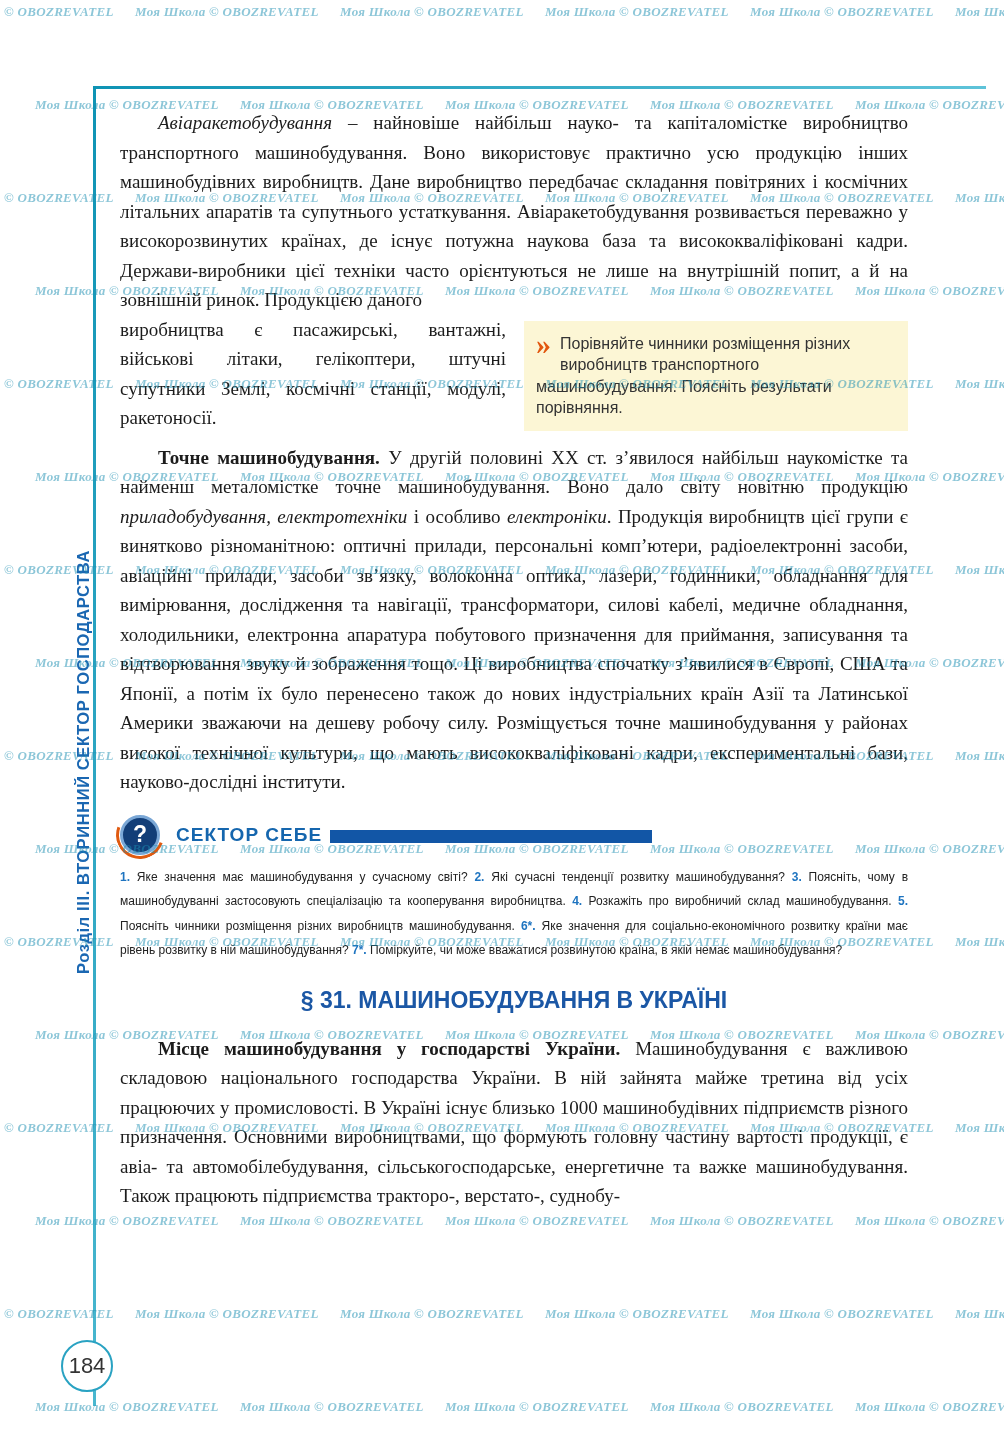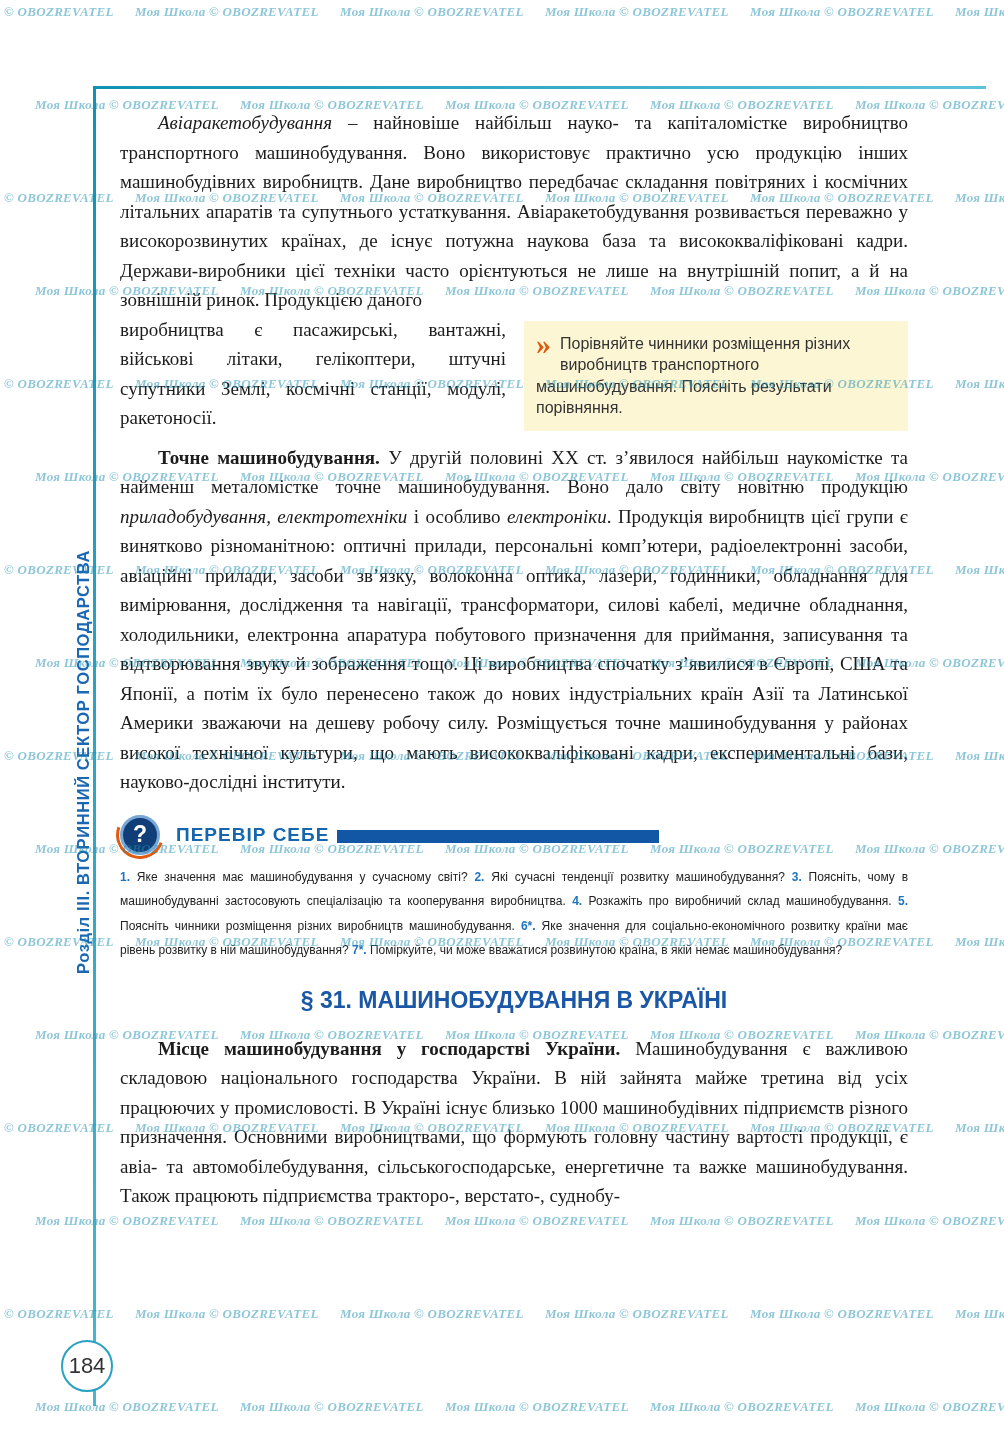--- a/index.html
+++ b/index.html
@@ -225,7 +225,7 @@
       <span class="check-icon">
         <span class="q">?</span>
       </span>
-      <span class="check-title">ПЕРЕВІР СЕБЕ</span>
+      <span class="check-title">СЕКТОР СЕБЕ</span>
       <span class="check-bar"></span>
     </div>
 

